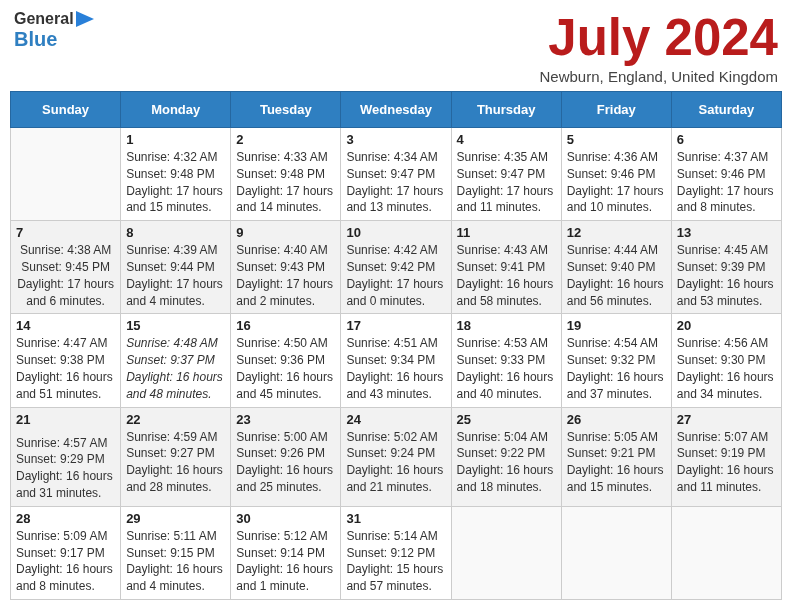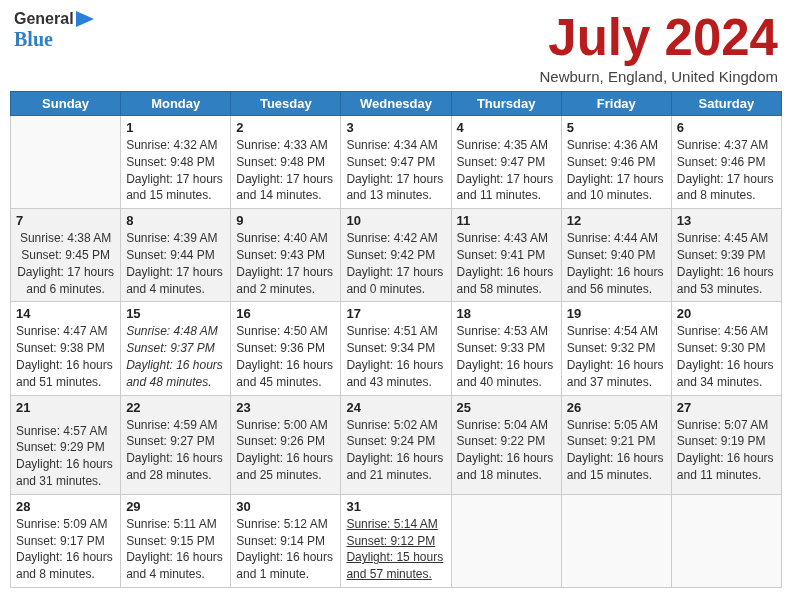--- a/index.html
+++ b/index.html
@@ -94,7 +94,7 @@
       </svg>
     </div>
     <div>
-      <span style="font-size:20px;font-weight:bold;color:#2f7fc1;font-family:Liberation Serif, serif;">Blue</span>
+      <span style="font-size:20px;font-weight:bold;color:#2f7fc1;">Blue</span>
     </div>
   </div>
   <div class="title-block">

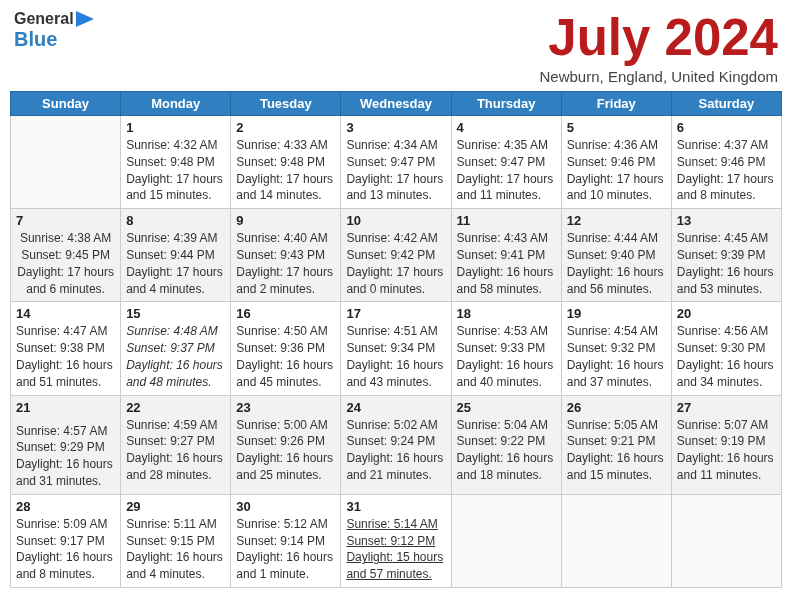--- a/index.html
+++ b/index.html
@@ -51,7 +51,7 @@
       font-size: 13px;
       font-weight: bold;
       text-align: center;
-      padding: 4px 4px;
+      padding: 10px 4px;
       border: 1px solid #2567a0;
     }
     .calendar td {

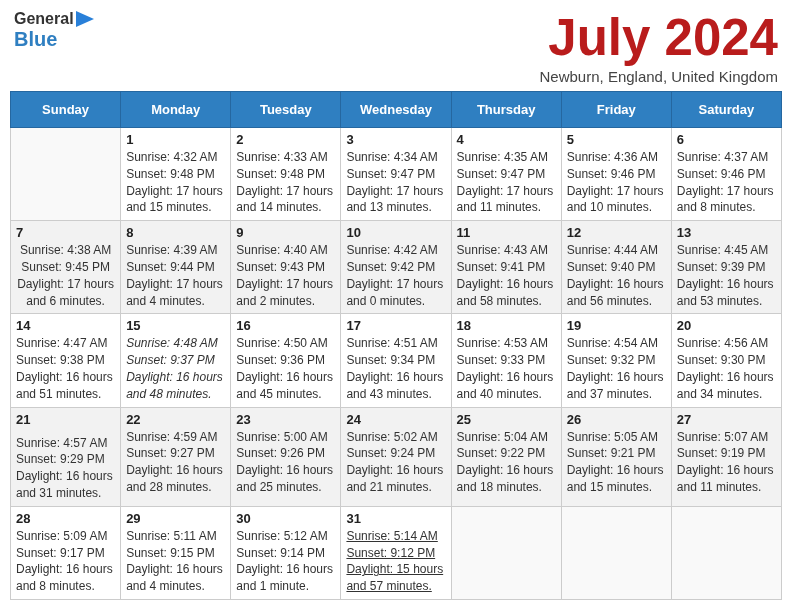--- a/index.html
+++ b/index.html
@@ -338,7 +338,7 @@
         </td>
         <td>
           <div class="day-number">31</div>
-          <div class="day-info" style="white-space: pre-line; text-decoration: underline;">Sunrise: 5:14 AM
+          <div class="day-info" style="white-space: pre-line;">Sunrise: 5:14 AM
 Sunset: 9:12 PM
 Daylight: 15 hours
 and 57 minutes.</div>

